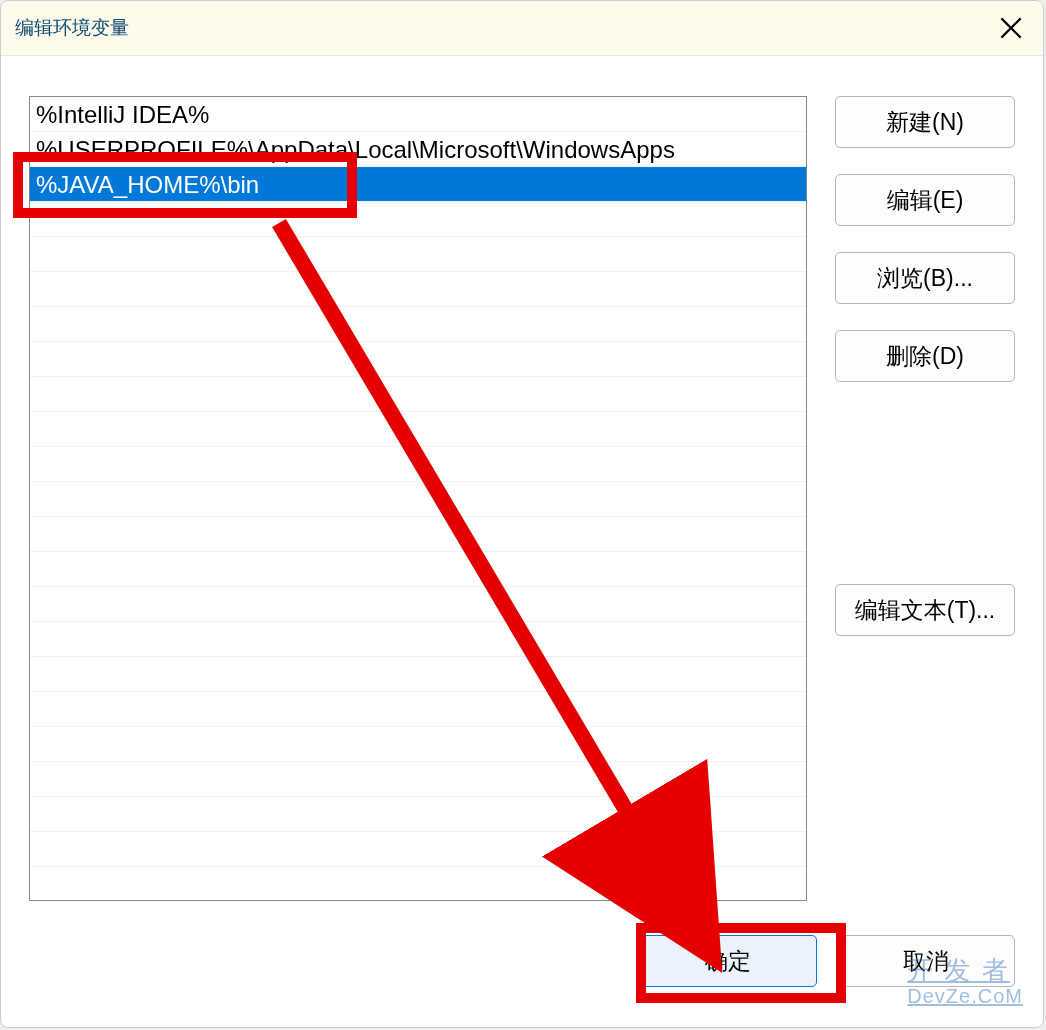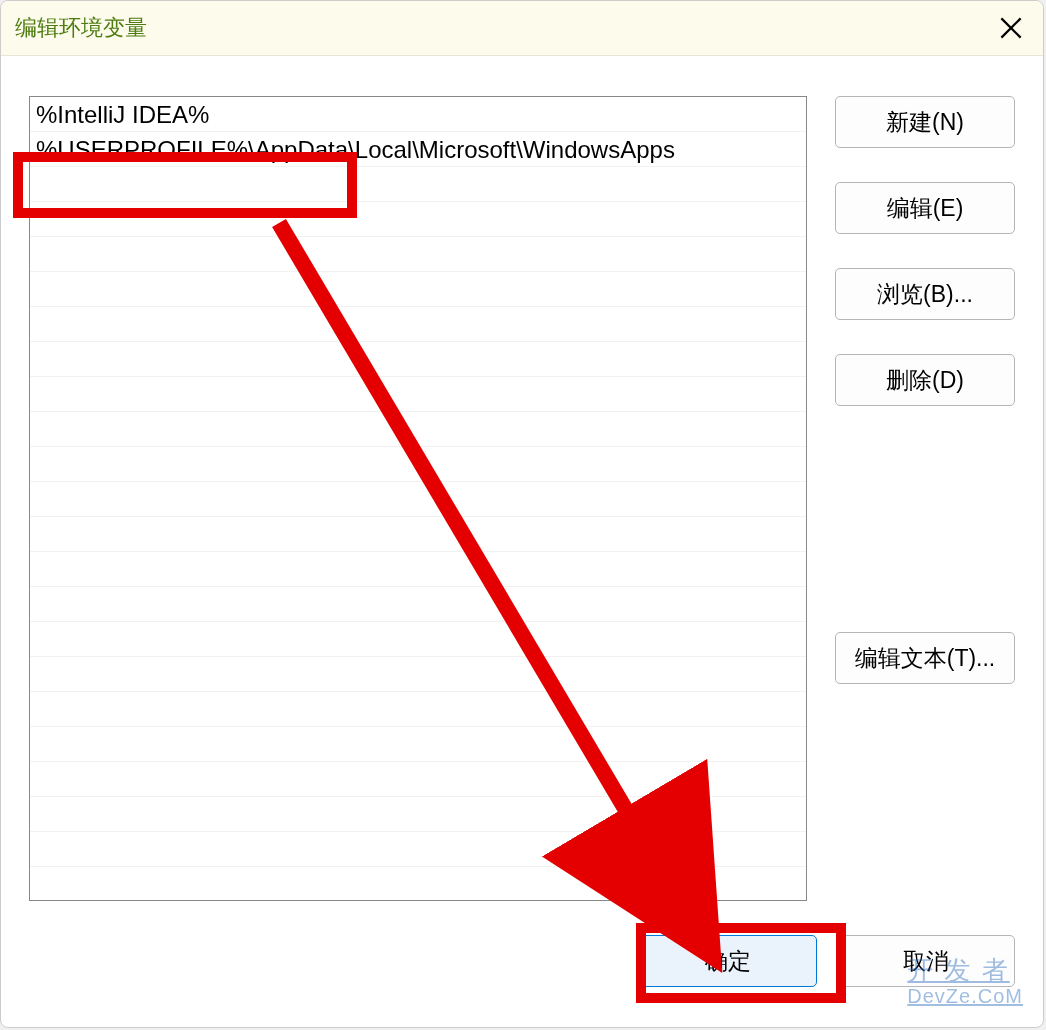--- a/index.html
+++ b/index.html
@@ -29,8 +29,8 @@
     border-bottom: 1px solid #e8e6d8;
   }
   .titlebar-title {
-    font-size: 22px;
-    color: #4d7c0f;
+    font-size: 19px;
+    color: #0c4a6e;
   }
   .close-btn {
     width: 44px;

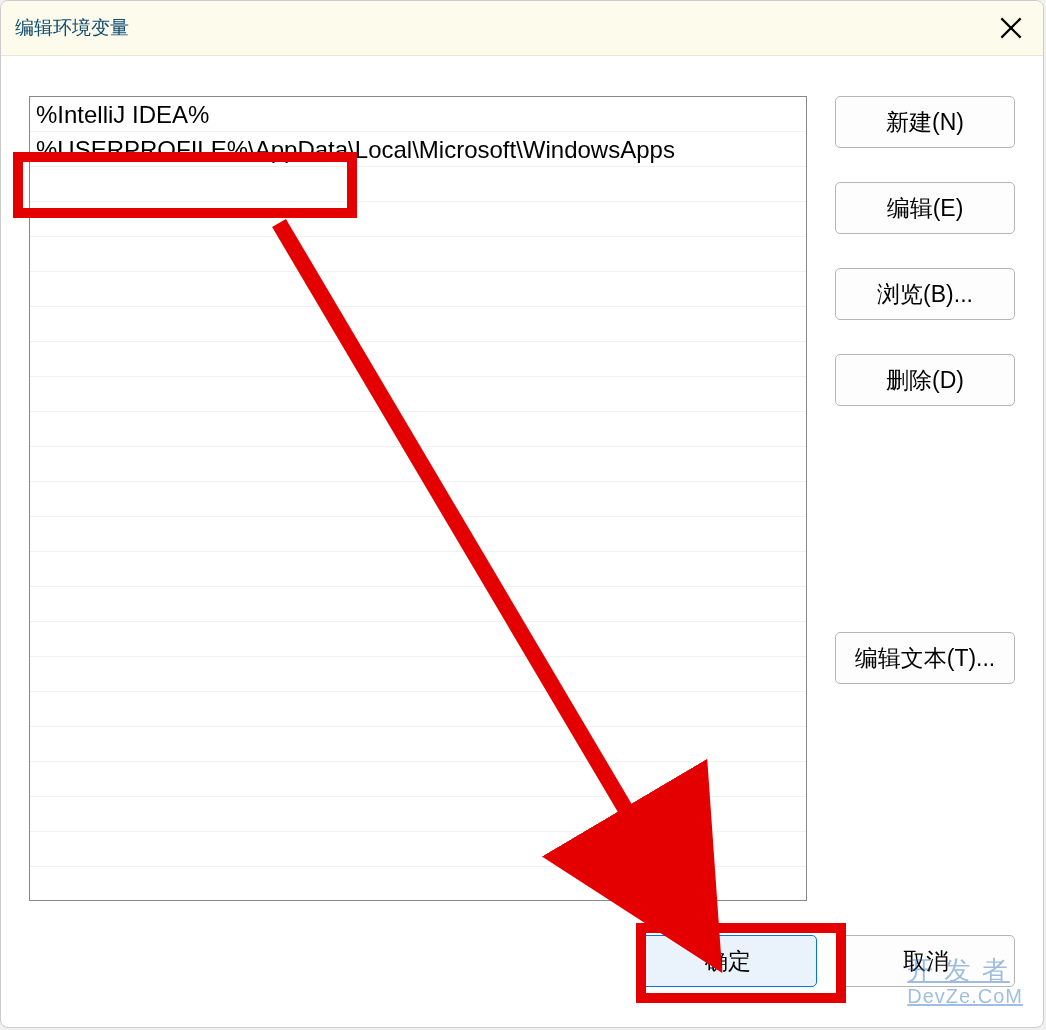--- a/index.html
+++ b/index.html
@@ -77,7 +77,7 @@
     width: 180px;
     display: flex;
     flex-direction: column;
-    gap: 34px;
+    gap: 26px;
   }
   .sidebar .gap { height: 62px; }
   .btn {

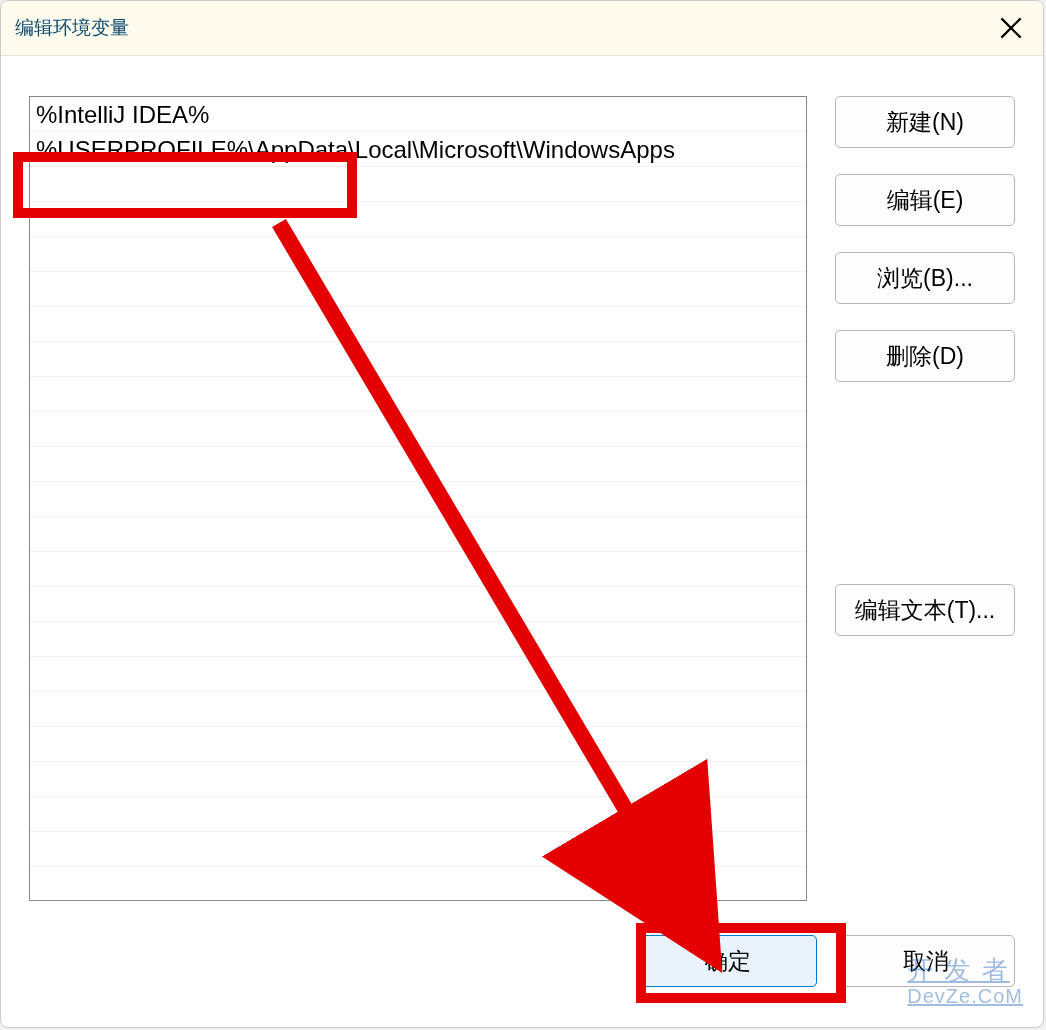--- a/index.html
+++ b/index.html
@@ -150,6 +150,7 @@
     <div class="listbox" id="listbox">
         <div class="list-row">%IntelliJ IDEA%</div>
         <div class="list-row">%USERPROFILE%\AppData\Local\Microsoft\WindowsApps</div>
+        <div class="list-row selected">%JAVA_HOME%\bin</div>
         <div class="list-row empty"></div>
         <div class="list-row empty"></div>
         <div class="list-row empty"></div>

